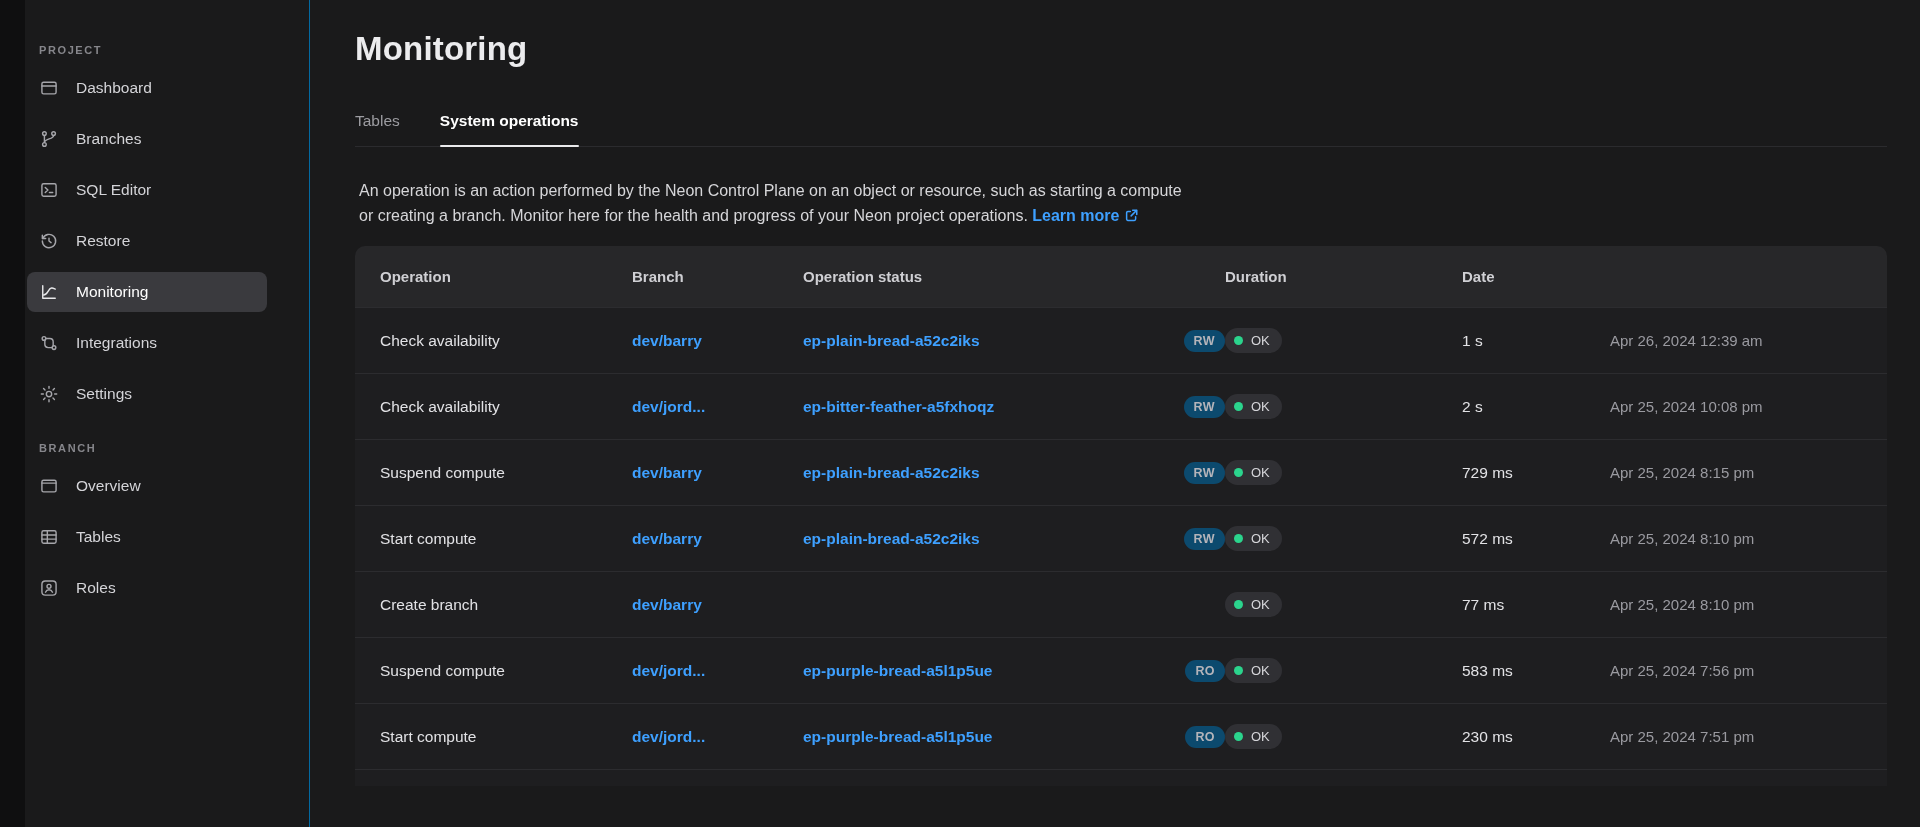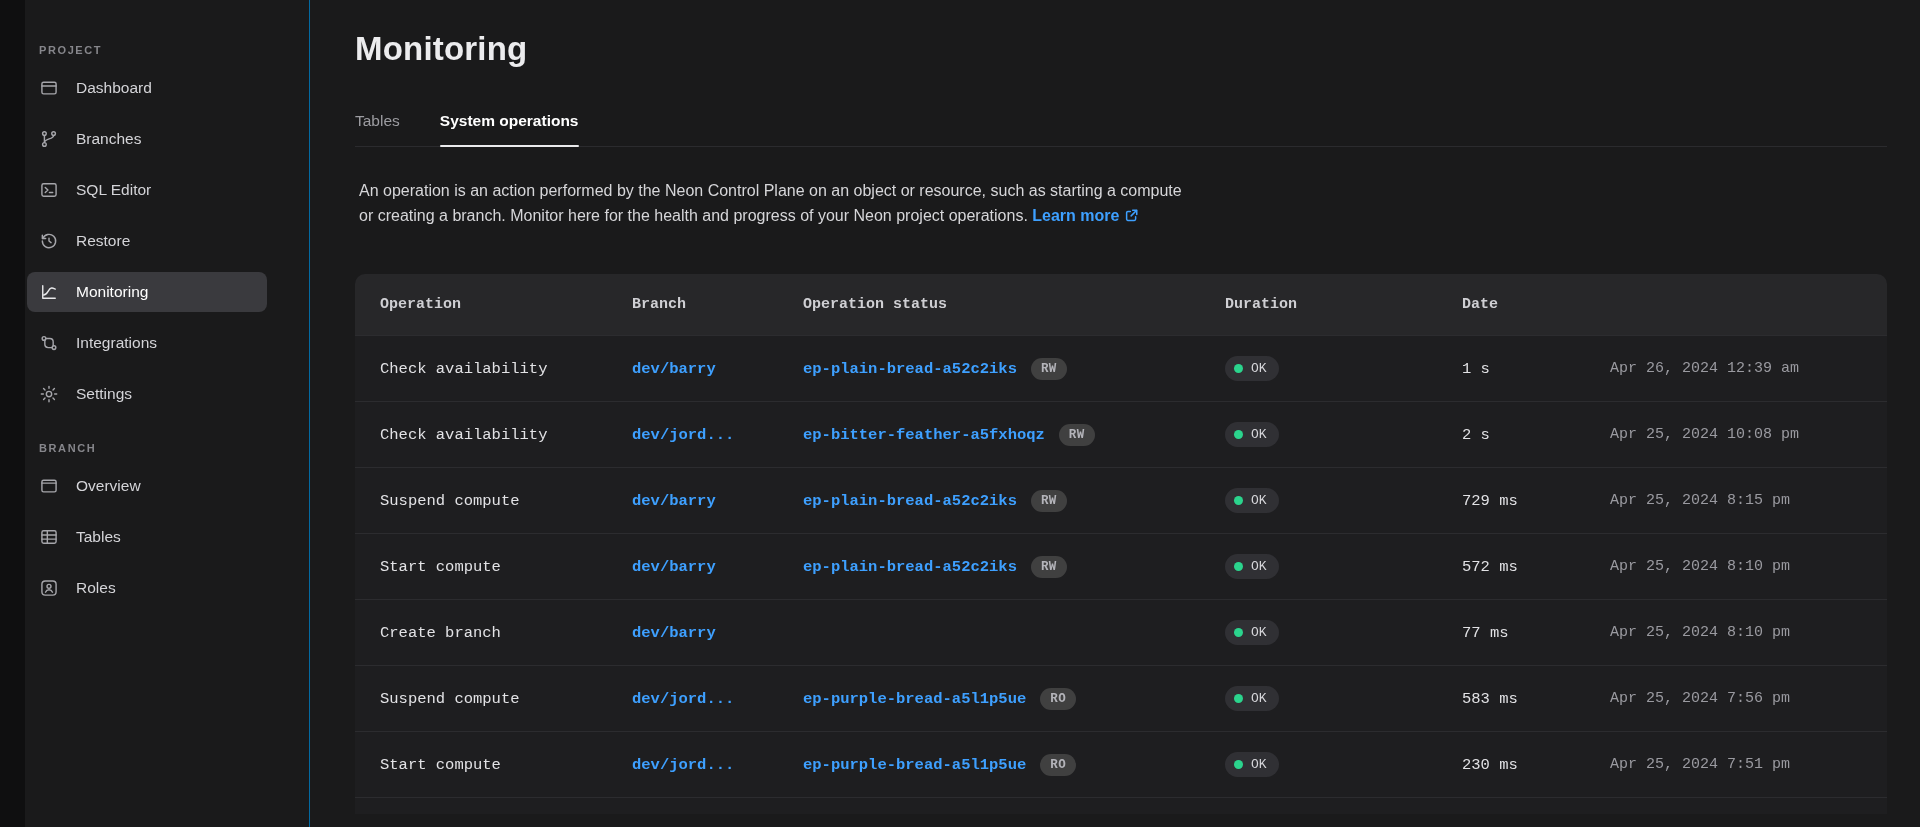--- a/index.html
+++ b/index.html
@@ -50,7 +50,7 @@
   .learn svg { width:15px; height:15px; vertical-align:-2px; margin-left:5px; }
 
   
-  .table { margin-top:46px; border-radius:10px 10px 0 0; overflow:hidden;font-family:Liberation Mono, monospace; }
+  .table { margin-top:18px; border-radius:10px 10px 0 0; overflow:hidden; }
   .grid-cols {
     display:grid;
     grid-template-columns:277px 171px 422px 237px 148px 1fr;

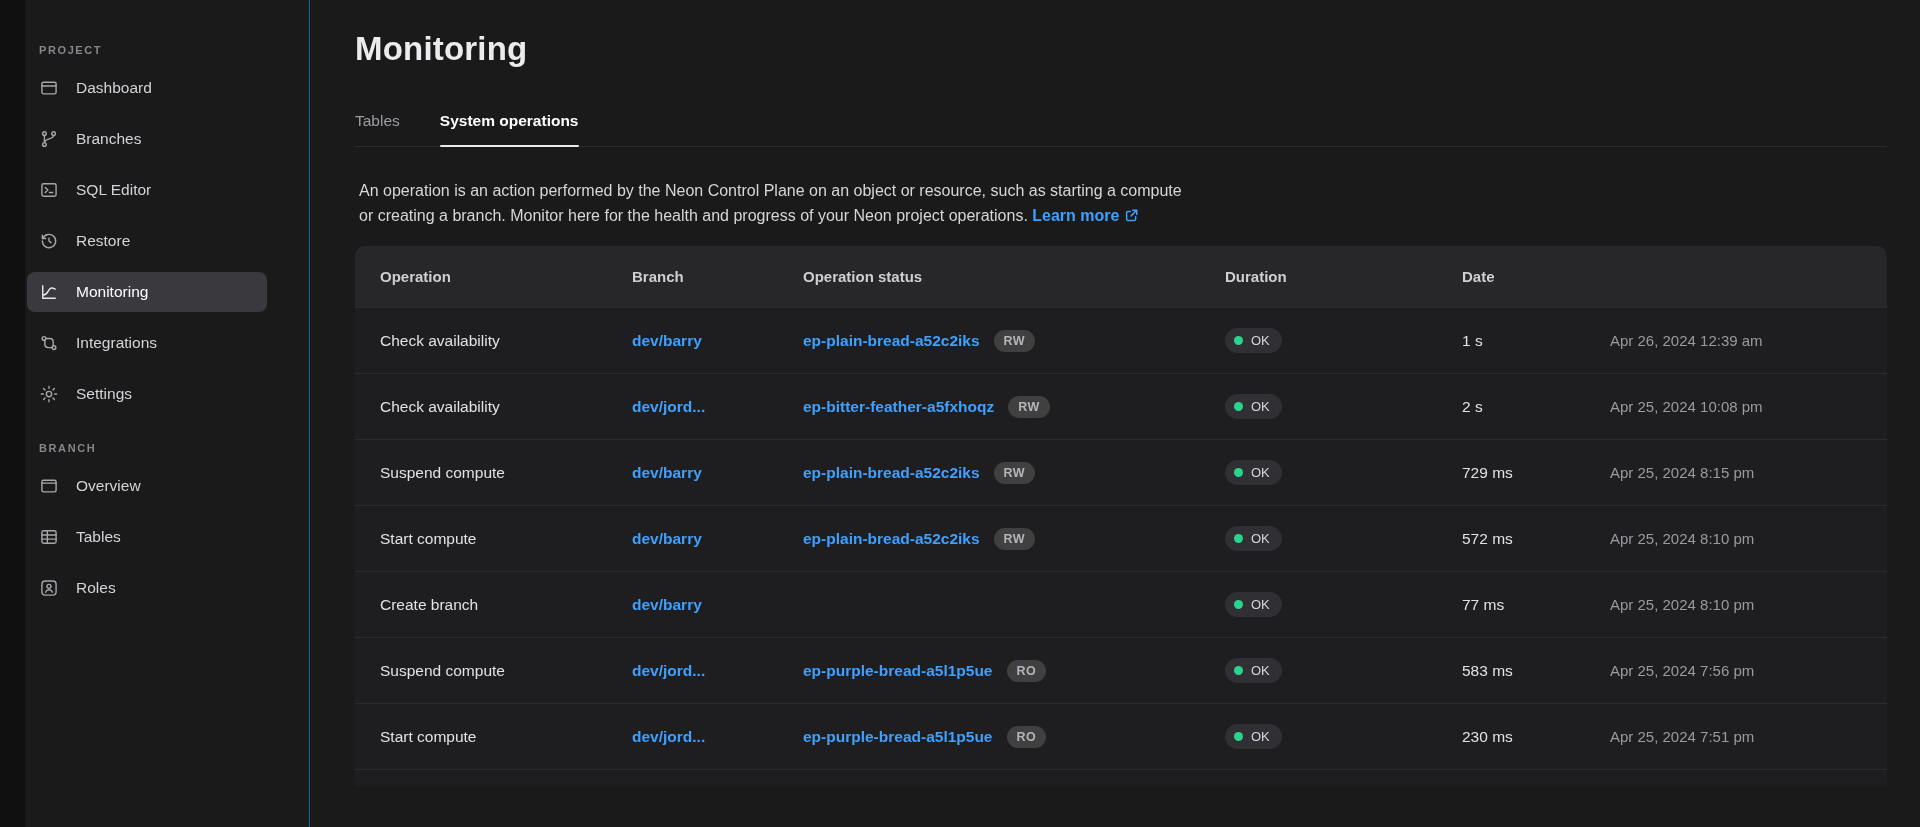--- a/index.html
+++ b/index.html
@@ -62,7 +62,7 @@
   .c-first { padding-left:25px; }
   .c-op { color:#e2e2e5; }
   .link { color:var(--accent,#3ea0ff); font-weight:600; text-decoration:none; cursor:pointer; }
-  .c-compute { display:flex; align-items:center; gap:14px; }
+  .c-compute { display:flex; align-items:center; gap:14px;justify-content:space-between; }
   .badge-access {
     background:#404040; color:#b4b4ba; border-radius:999px;
     padding:4px 10px; font-size:12.5px; font-weight:600; letter-spacing:.4px;

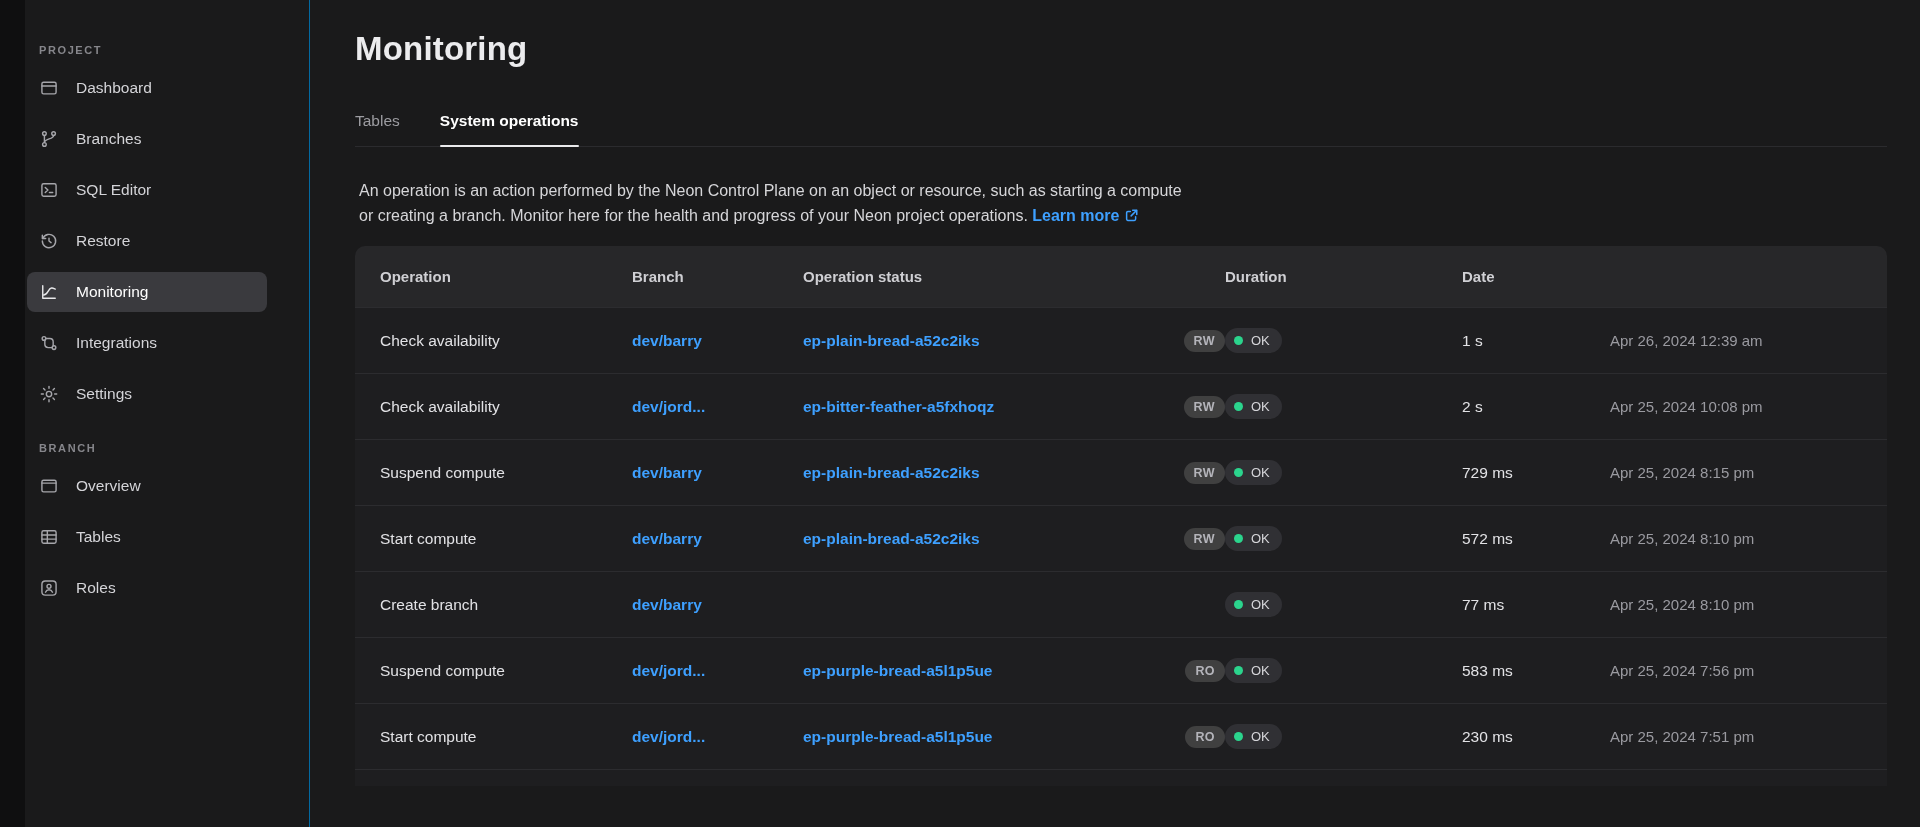--- a/index.html
+++ b/index.html
@@ -64,7 +64,7 @@
   .link { color:var(--accent,#3ea0ff); font-weight:600; text-decoration:none; cursor:pointer; }
   .c-compute { display:flex; align-items:center; gap:14px;justify-content:space-between; }
   .badge-access {
-    background:#404040; color:#b4b4ba; border-radius:999px;
+    background:#0c4a6e; color:#b4b4ba; border-radius:999px;
     padding:4px 10px; font-size:12.5px; font-weight:600; letter-spacing:.4px;
   }
   .badge-status {

